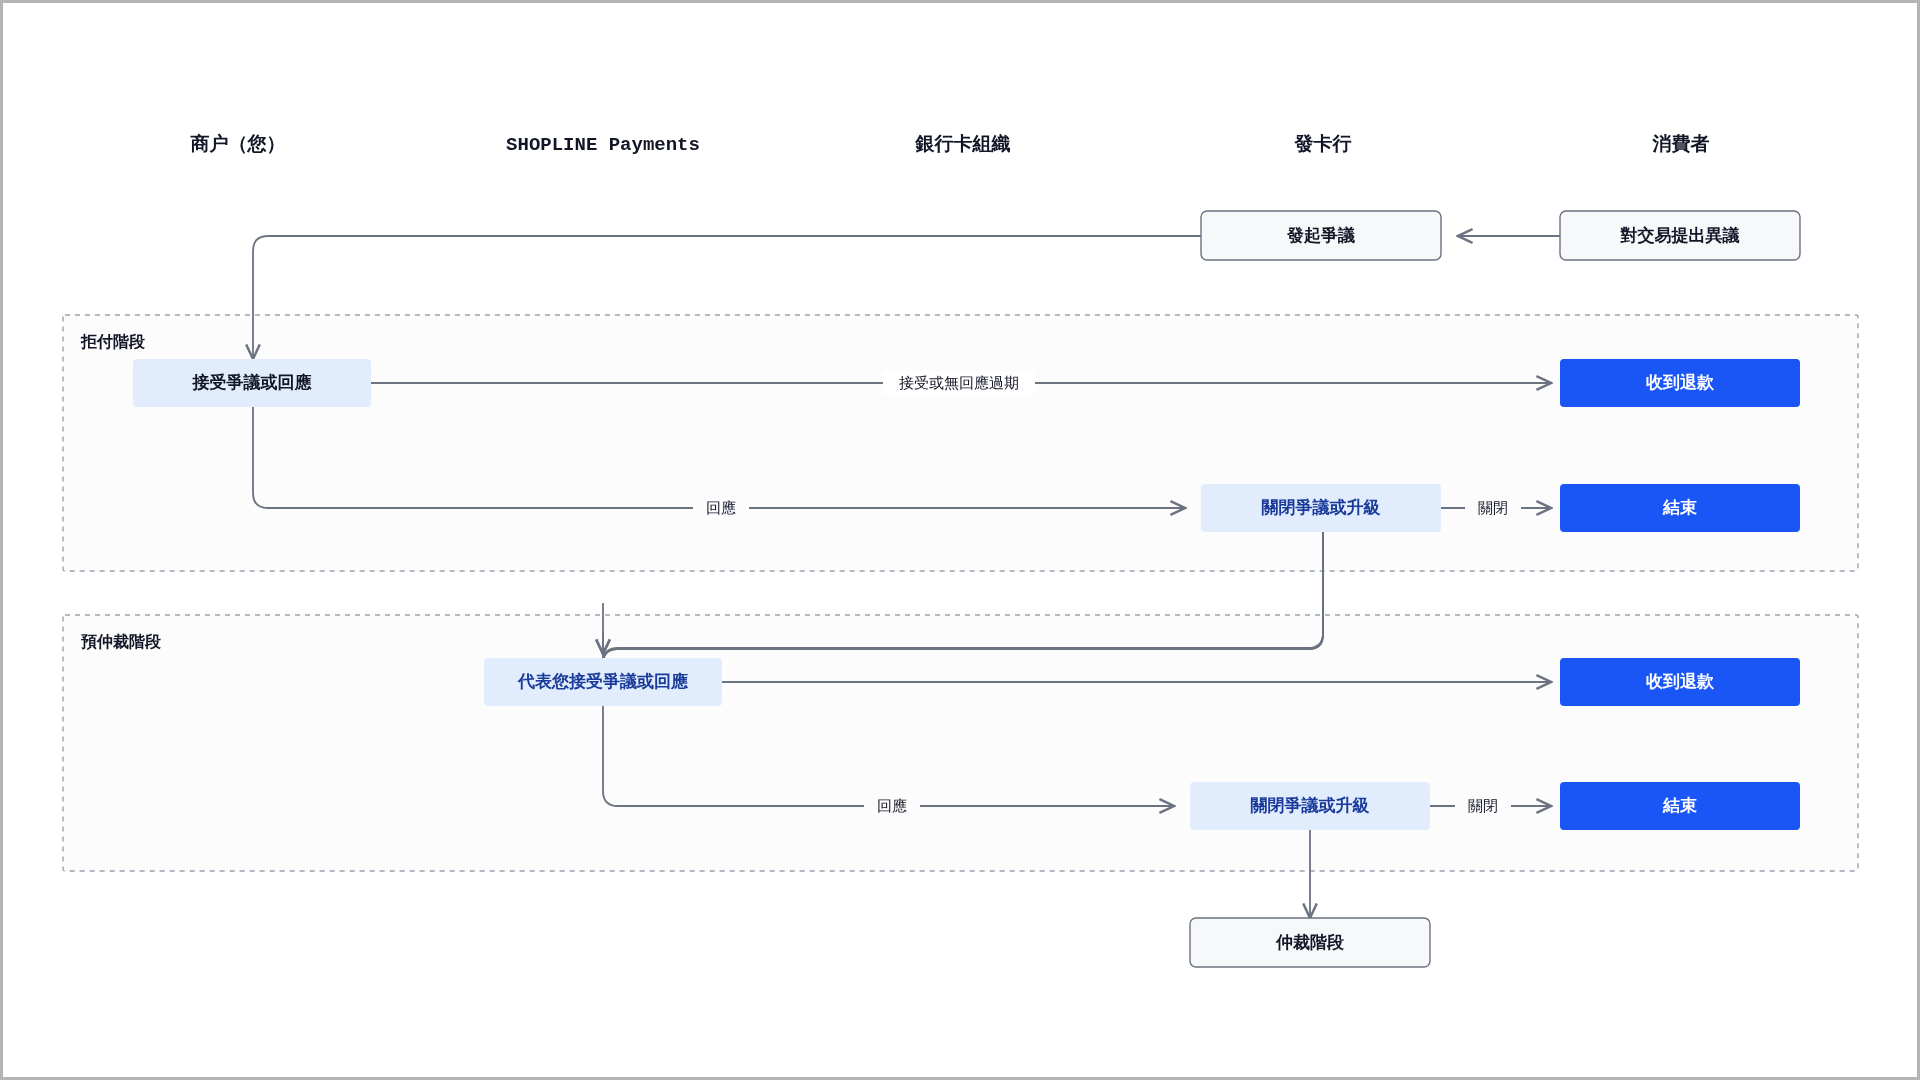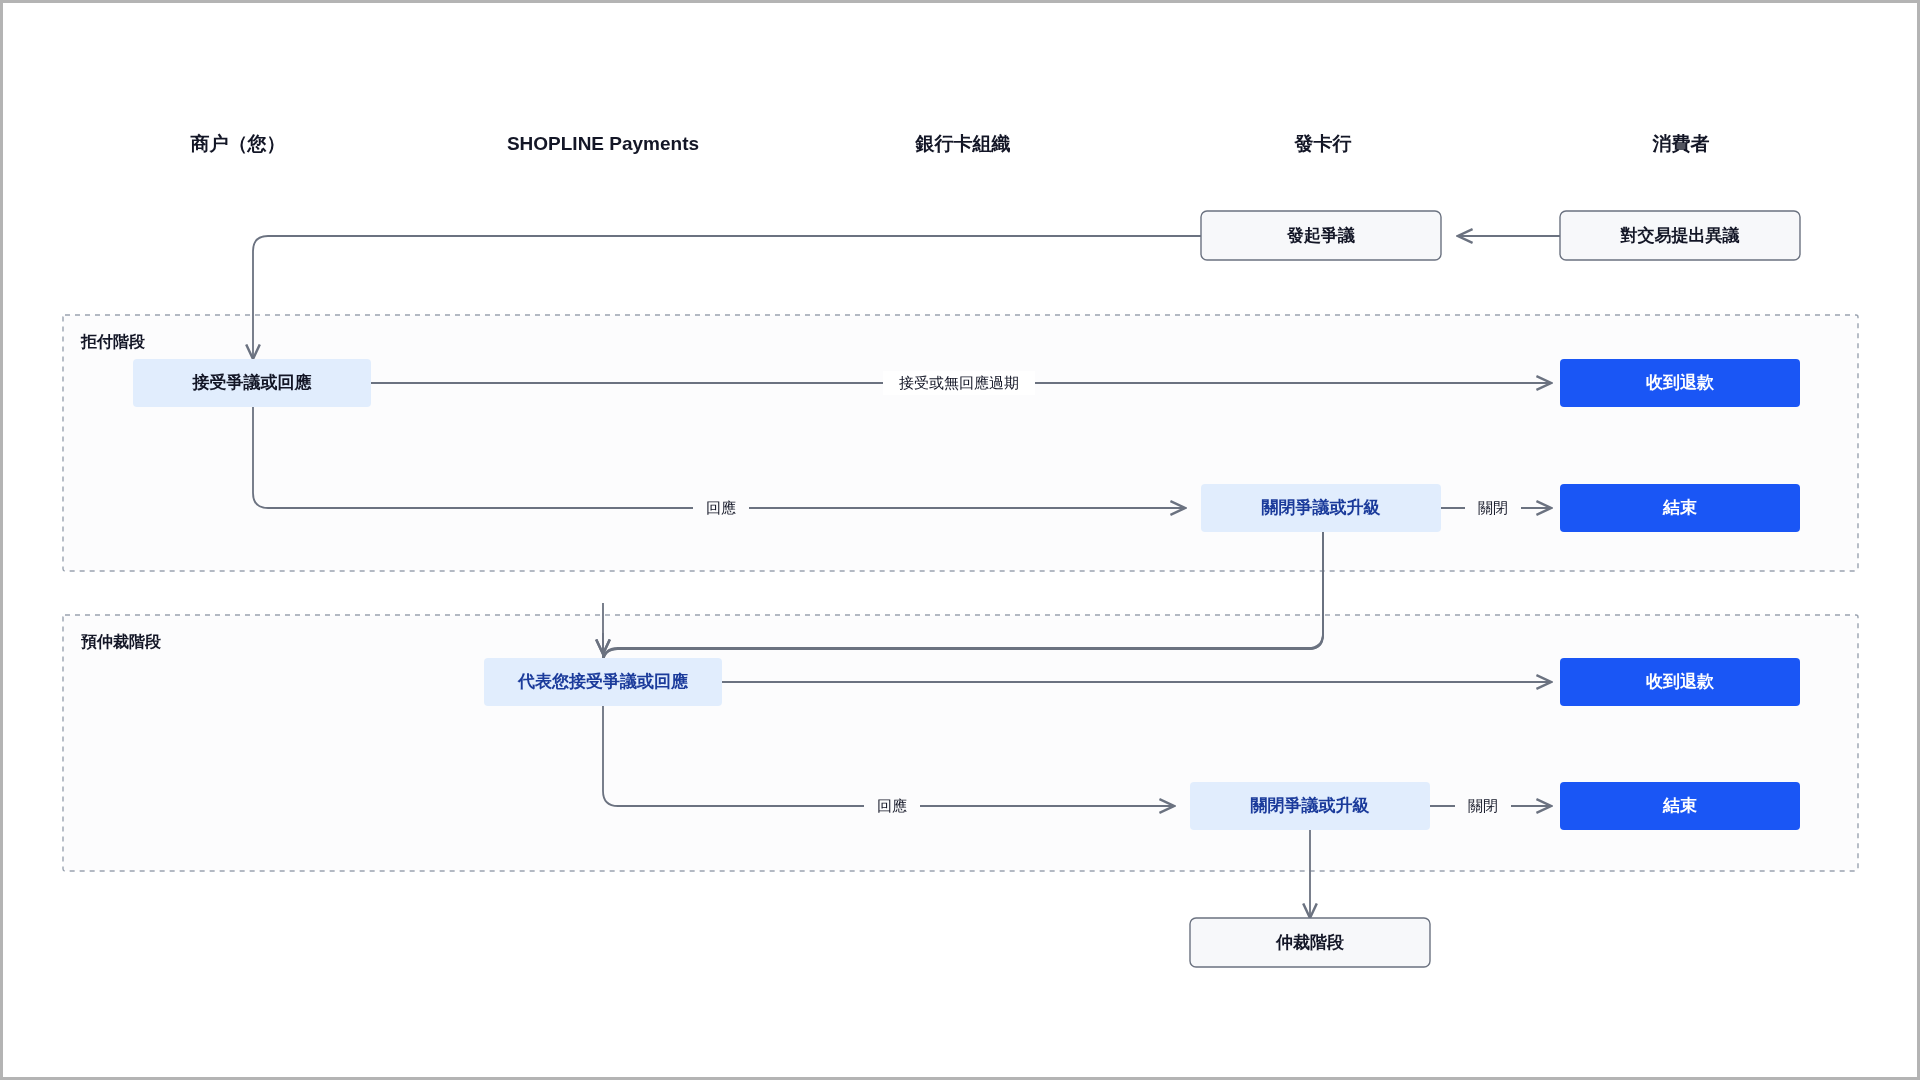--- a/index.html
+++ b/index.html
@@ -13,6 +13,7 @@
     position:absolute;left:3px;top:3px;
     width:1914px;height:1074px;
     background:#ffffff;
+    font-family:Liberation Mono, monospace;
   }
   svg{display:block;}
   .lane-title{

